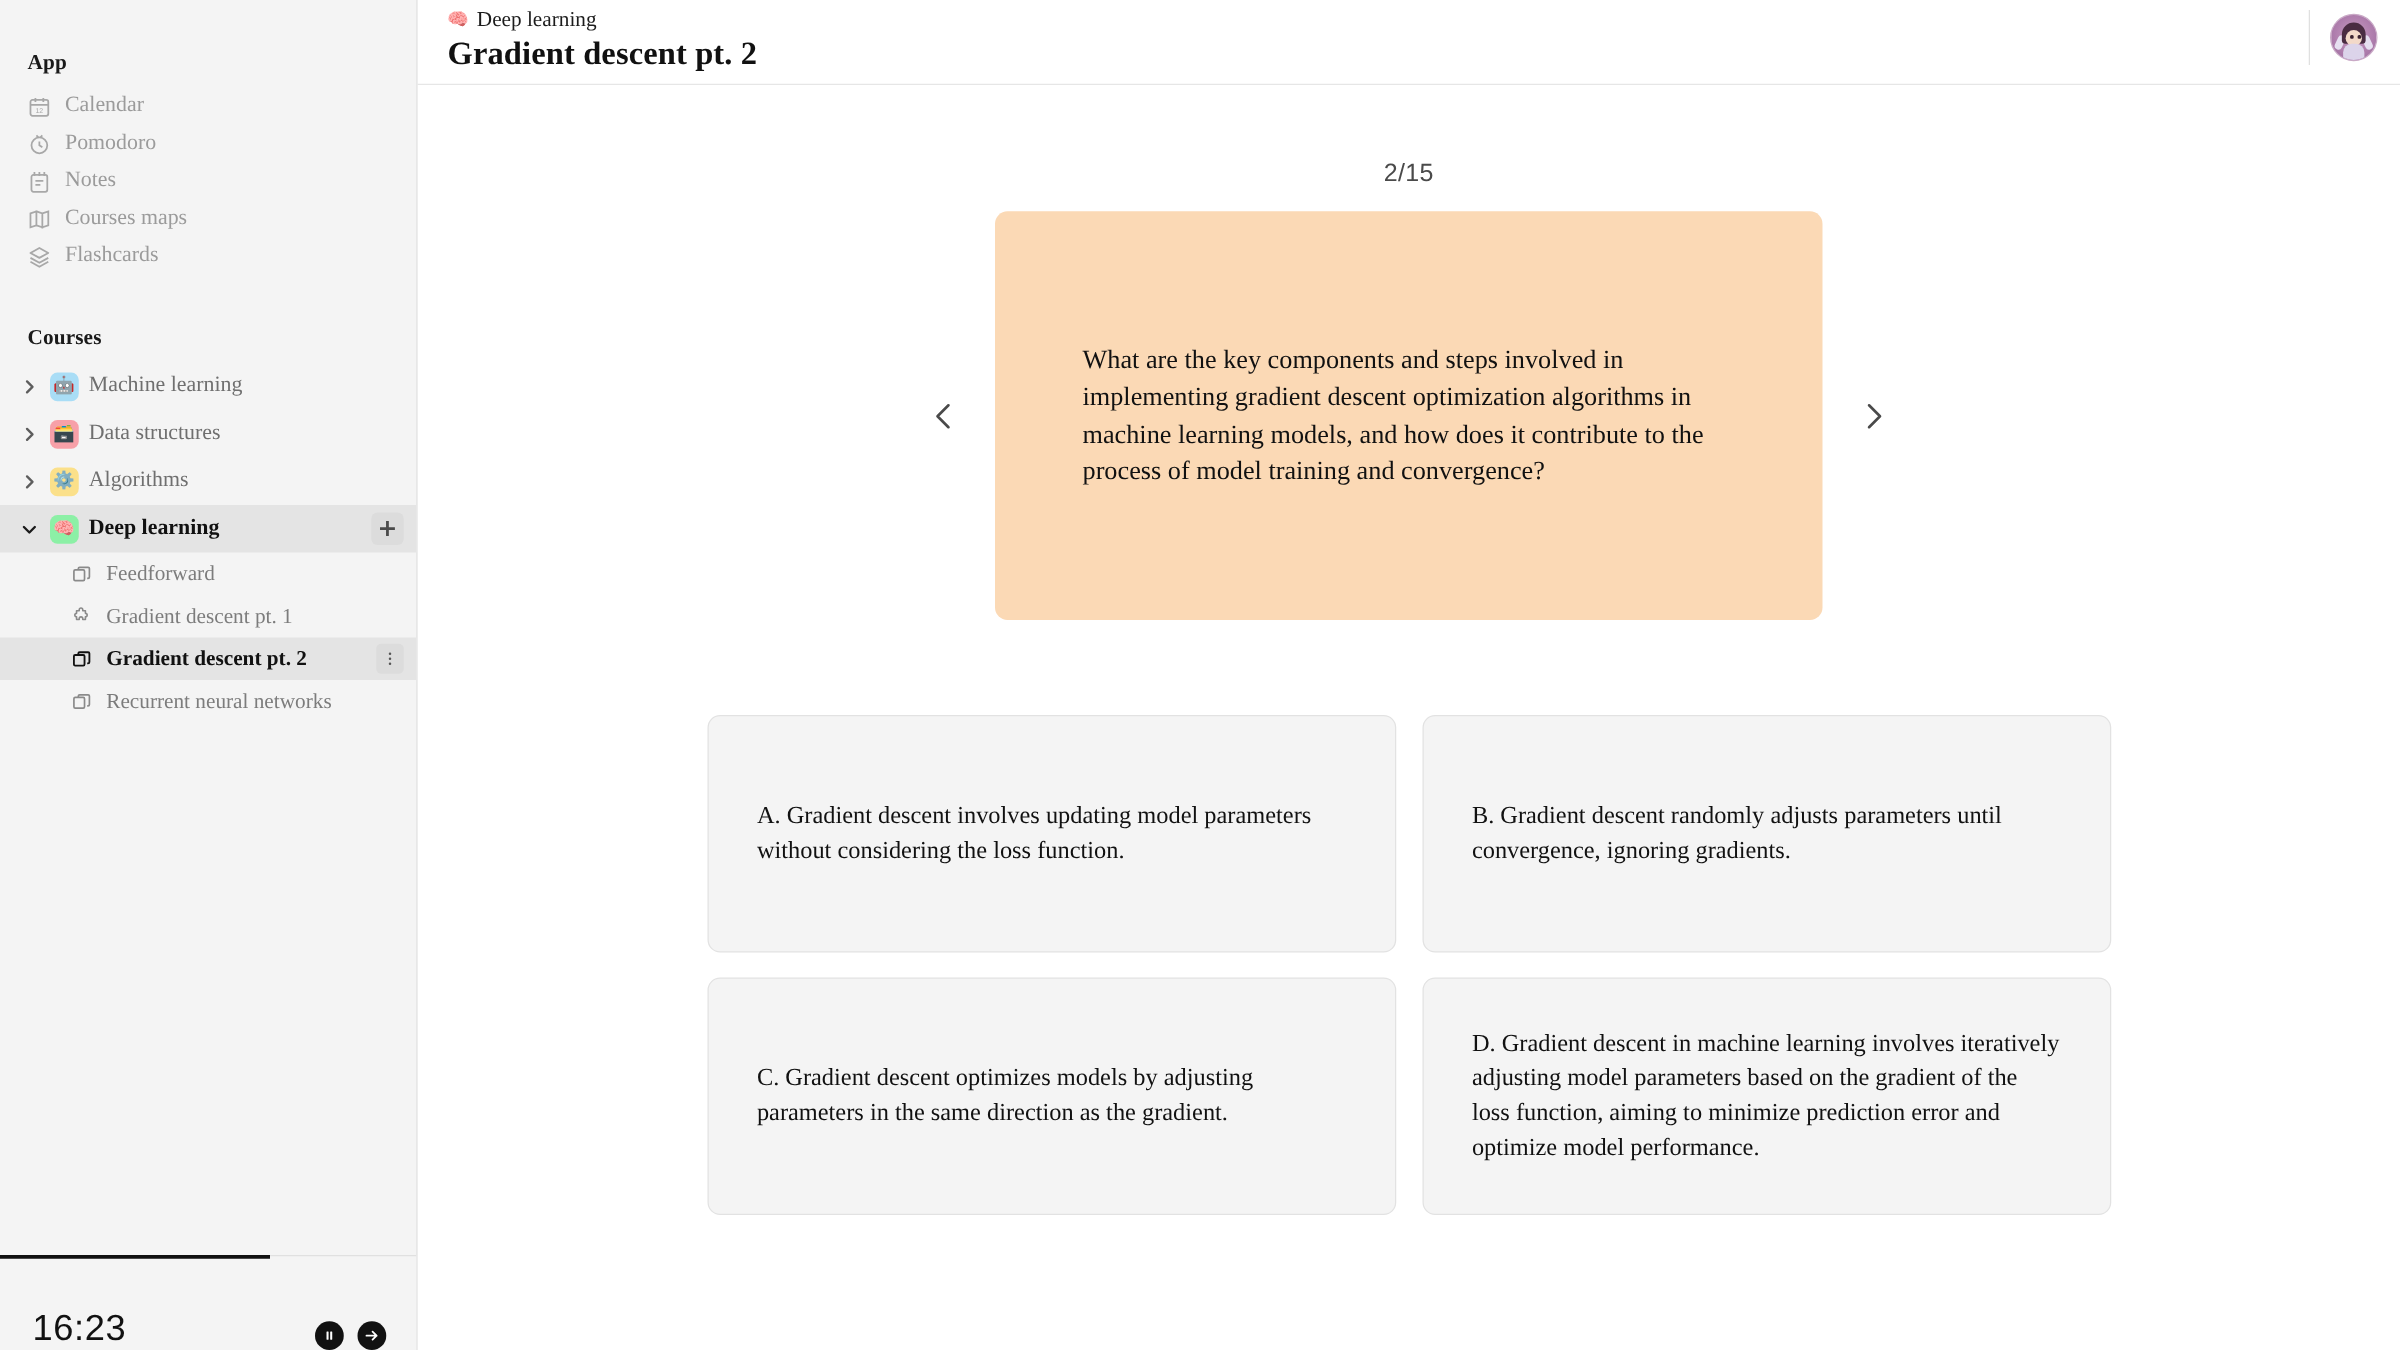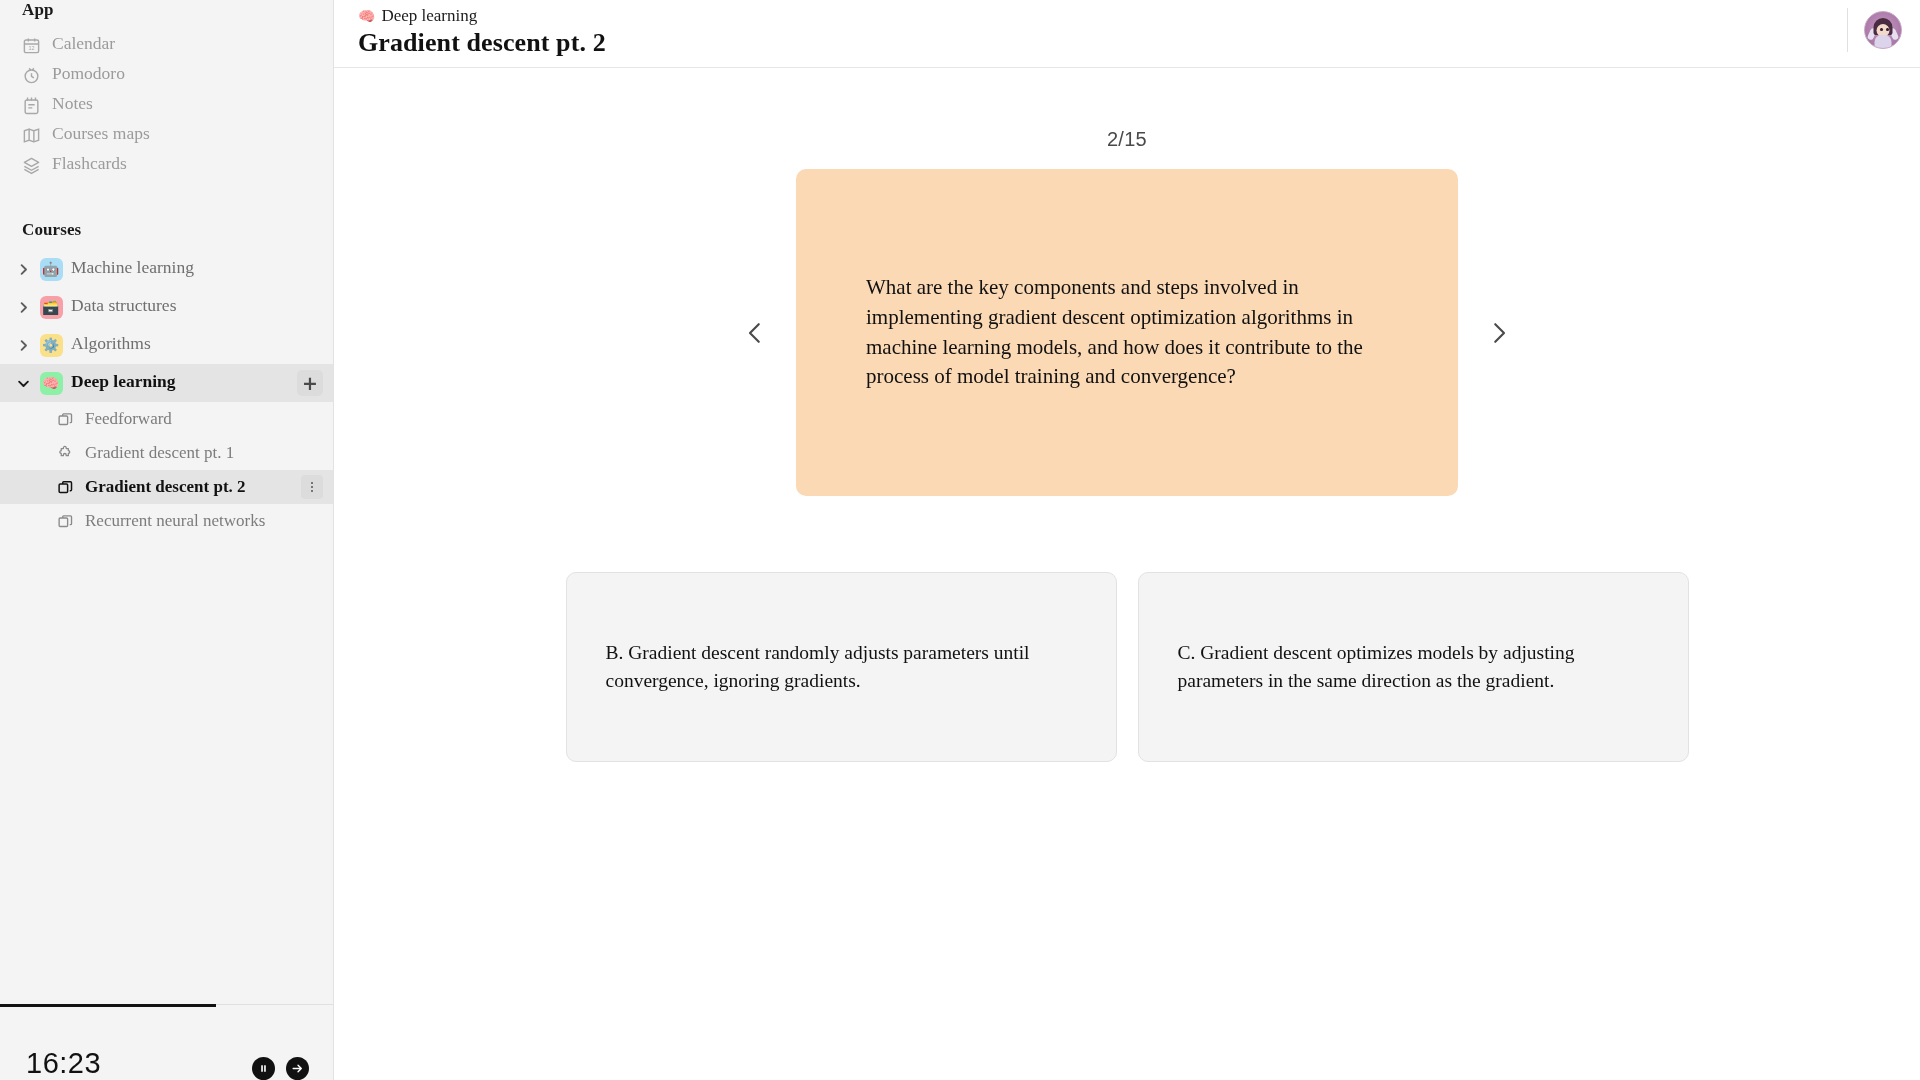--- a/index.html
+++ b/index.html
@@ -29,6 +29,7 @@
   .sidebar-scroll {
     flex: 1 1 auto;
     overflow: hidden;
+    padding-top: 40px;
   }
   .section-label {
     font-family: "Liberation Serif", serif;

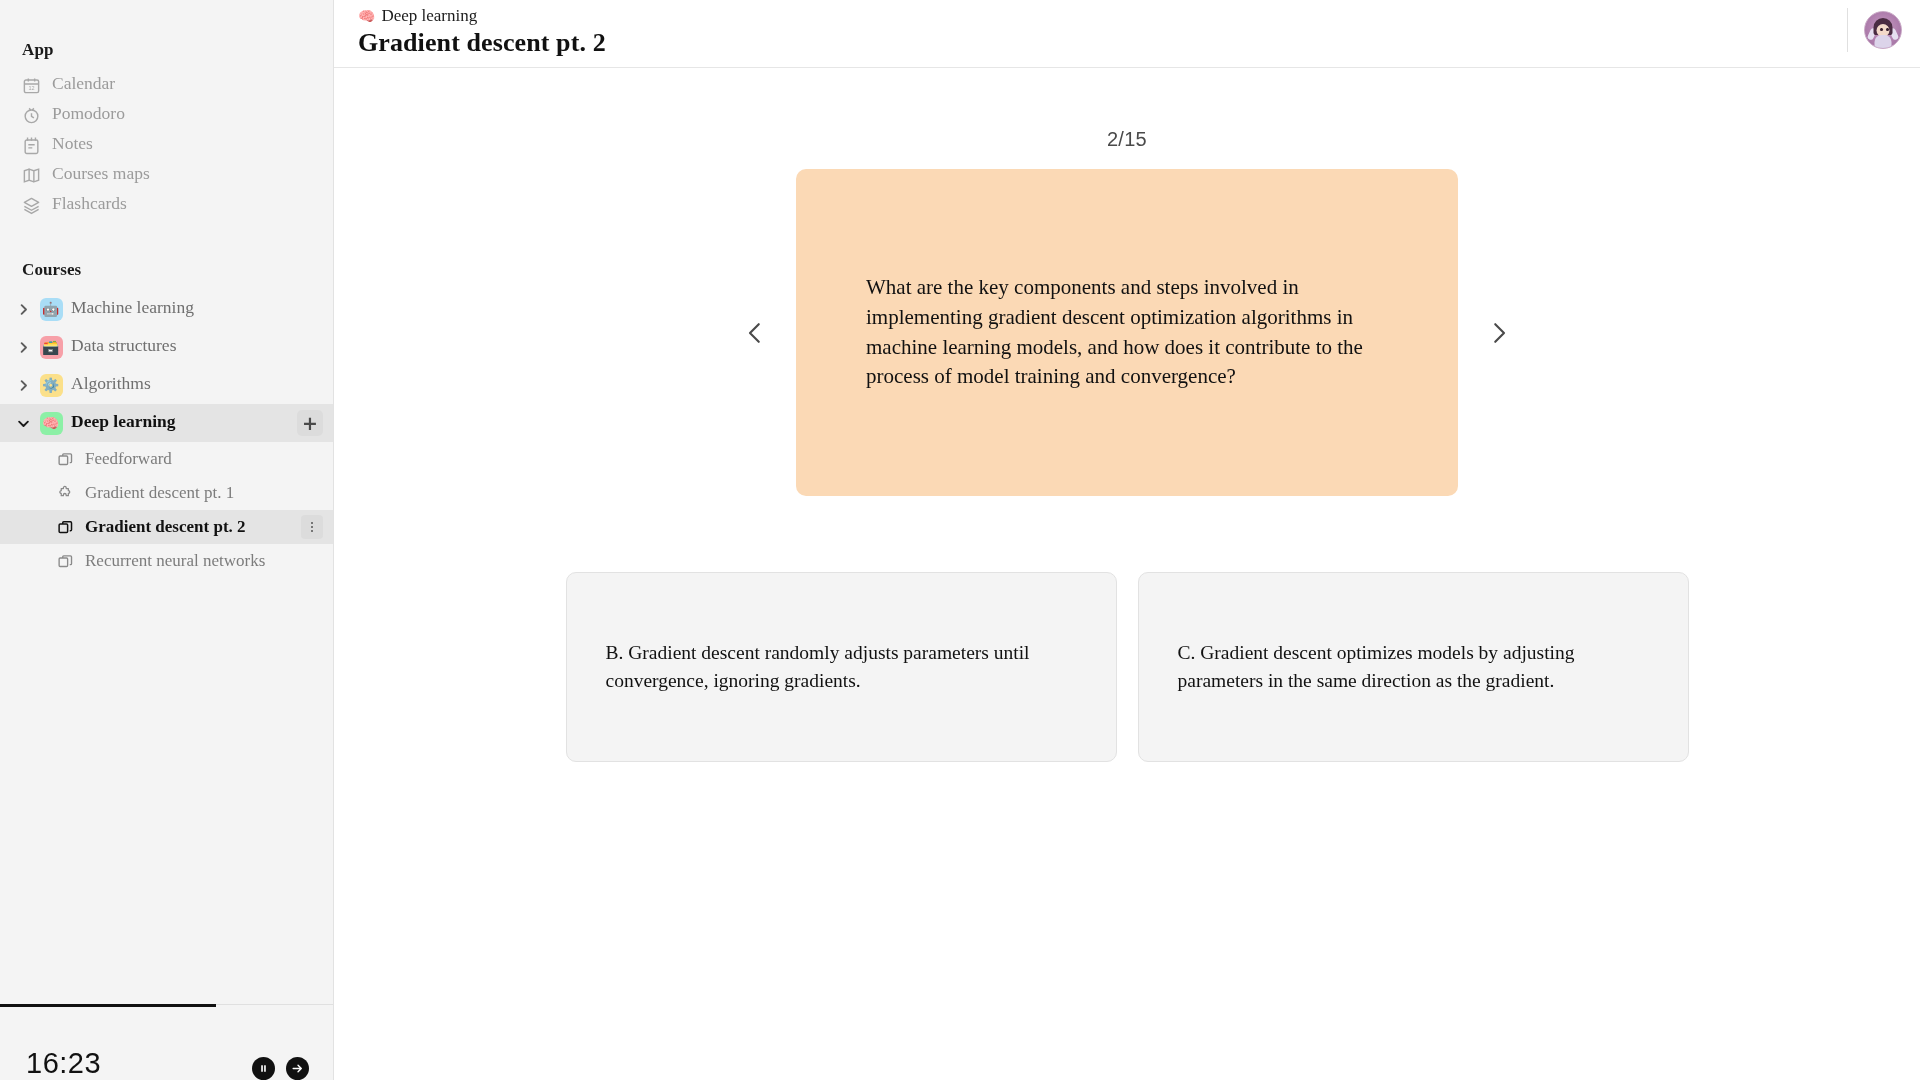--- a/index.html
+++ b/index.html
@@ -530,6 +530,9 @@
 
       <div class="answers">
         <div class="answer-card">
+          <div class="answer-text">A. Gradient descent involves updating model parameters without considering the loss function.</div>
+        </div>
+        <div class="answer-card">
           <div class="answer-text">B. Gradient descent randomly adjusts parameters until convergence, ignoring gradients.</div>
         </div>
         <div class="answer-card">

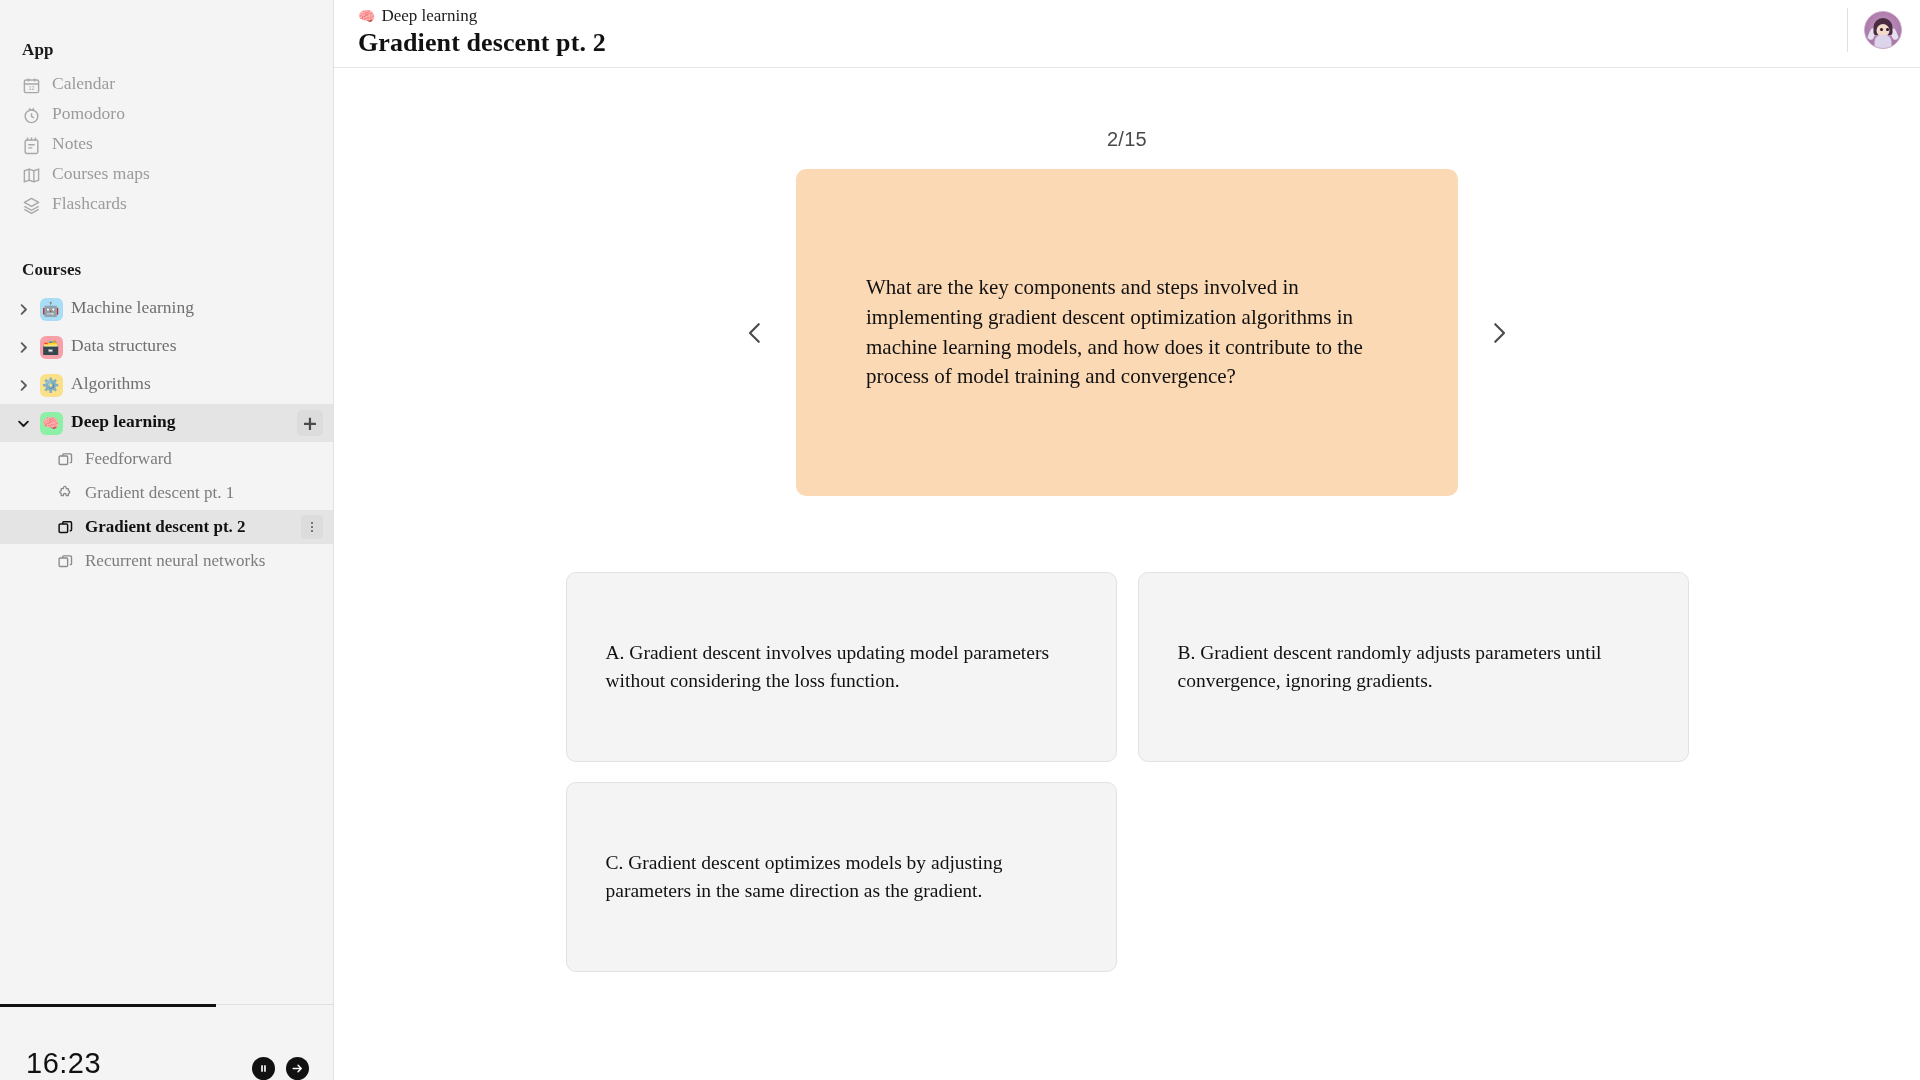--- a/index.html
+++ b/index.html
@@ -538,6 +538,9 @@
         <div class="answer-card">
           <div class="answer-text">C. Gradient descent optimizes models by adjusting parameters in the same direction as the gradient.</div>
         </div>
+        <div class="answer-card">
+          <div class="answer-text">D. Gradient descent in machine learning involves iteratively adjusting model parameters based on the gradient of the loss function, aiming to minimize prediction error and optimize model performance.</div>
+        </div>
       </div>
     </div>
   </main>

